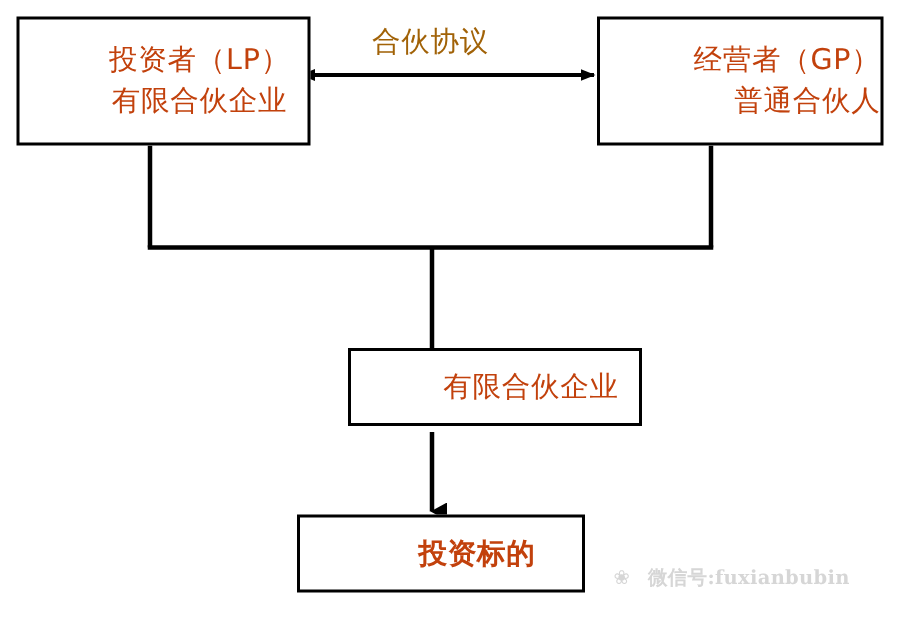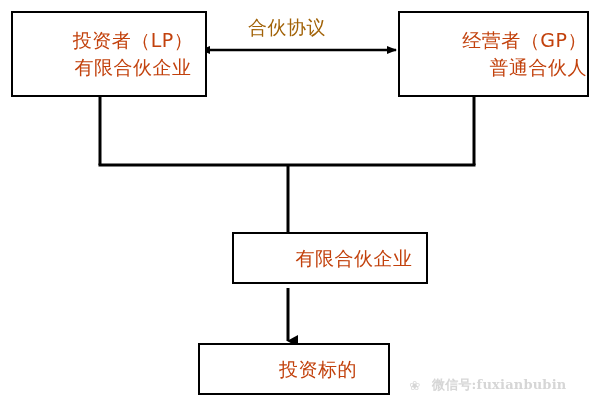--- a/index.html
+++ b/index.html
@@ -62,6 +62,7 @@
     top: 343px;
     width: 192px;
     height: 52px;
+    font-weight: bold;
   }
   #edge-label-agreement {
     position: absolute;

